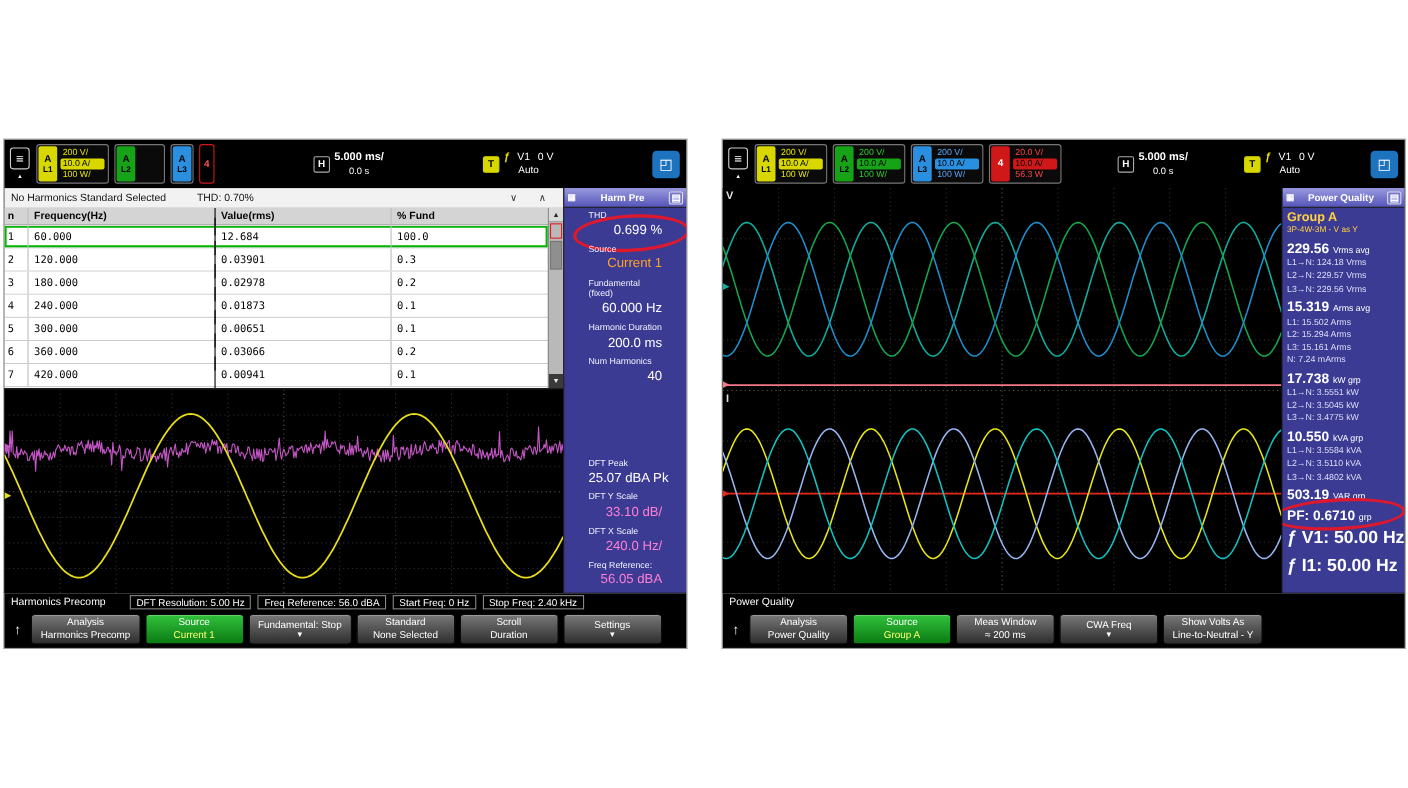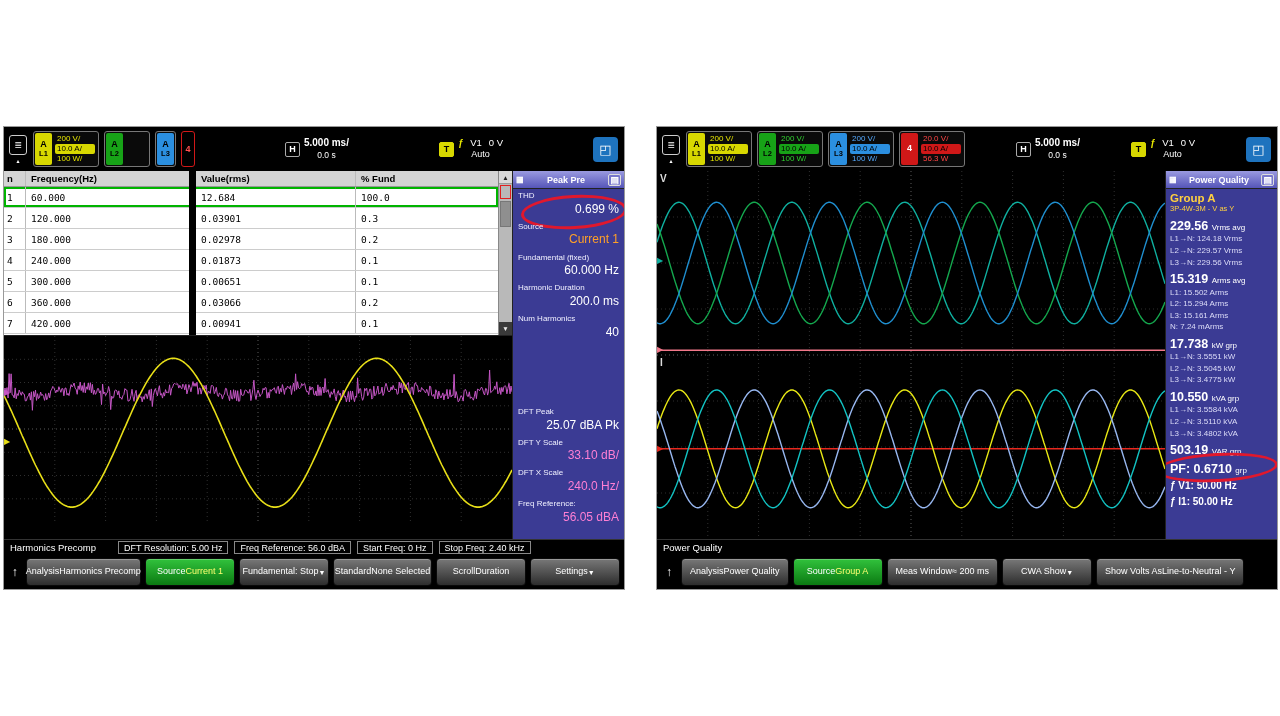--- a/index.html
+++ b/index.html
@@ -169,6 +169,12 @@
 
     <div class="content-row">
       <div class="main-col">
+        <div class="hdr-bar">
+          <span>No Harmonics Standard Selected</span>
+          <span class="thd">THD: 0.70%</span>
+          <span class="chev">∨</span>
+          <span class="chev last">∧</span>
+        </div>
         <div class="table-wrap">
           <div class="tbl">
             <div class="tbl-head">

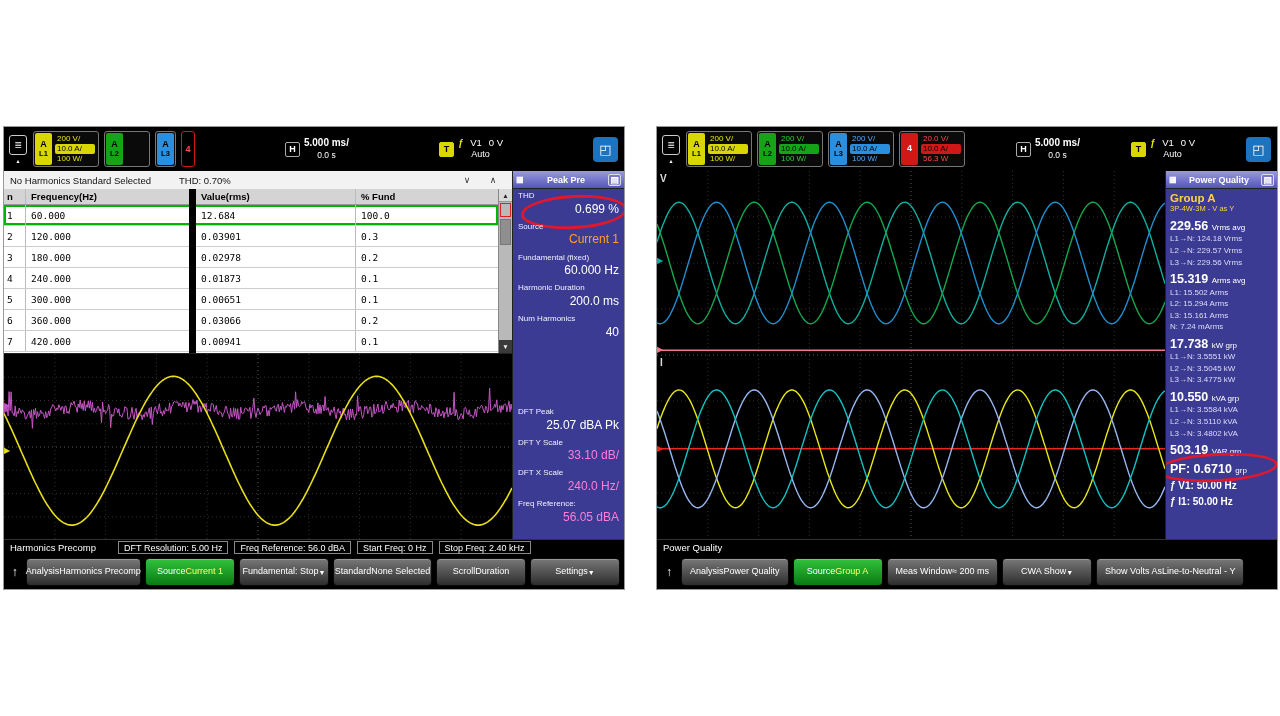--- a/index.html
+++ b/index.html
@@ -268,7 +268,7 @@
       <div class="sidebar">
         <div class="sb-head">
           <span class="ico">▦</span>
-          <span class="ttl">Peak Pre</span>
+          <span class="ttl">Harm Pre</span>
           <span class="mico">▤</span>
         </div>
         <div class="sb-field">

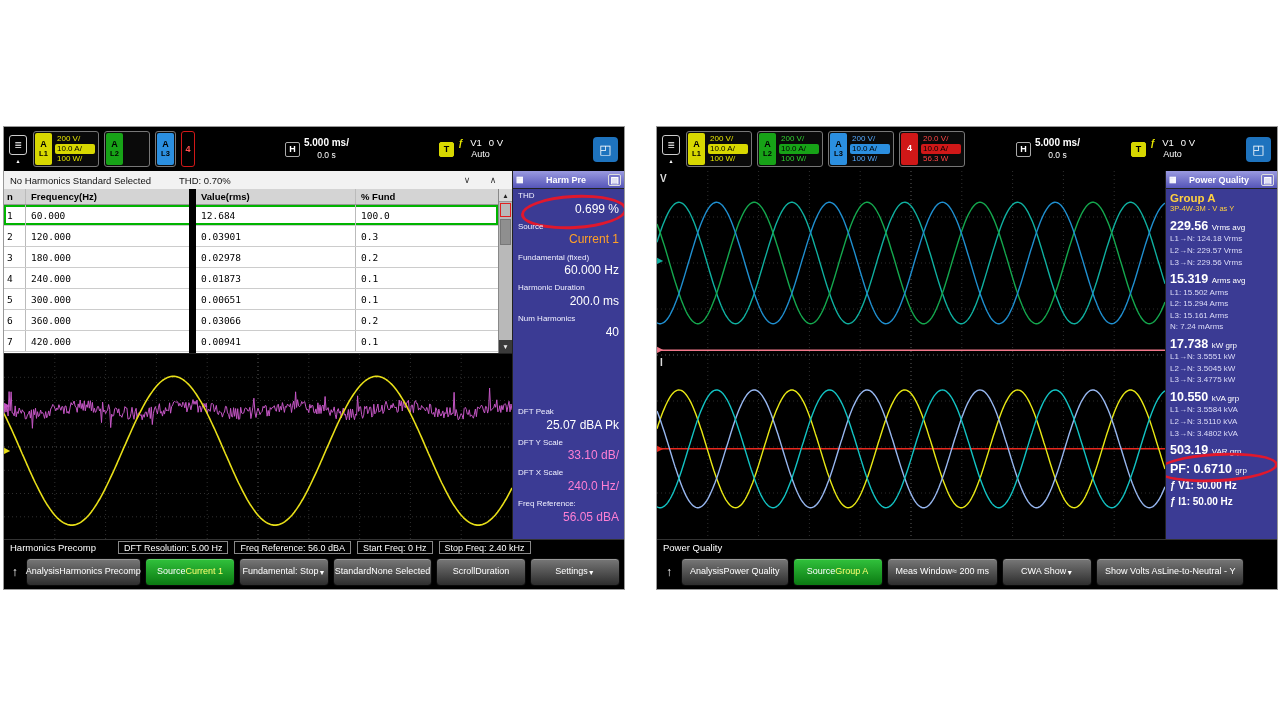--- a/index.html
+++ b/index.html
@@ -53,7 +53,7 @@
   .tr{display:flex;height:21px;align-items:center;border-bottom:1px solid #ccc;background:#fff}
   .tr.selected{box-shadow:inset 0 0 0 2px #00b400}
   .c0{width:22px;border-right:1px solid #bbb;padding:0 3px;height:100%;display:flex;align-items:center}
-  .c1{width:170px;border-right:7px solid #000000;padding:17px 5px;height:100%;display:flex;align-items:center}
+  .c1{width:170px;border-right:1px solid #000000;padding:17px 5px;height:100%;display:flex;align-items:center}
   .c2{width:160px;border-right:1px solid #bbb;padding:0 5px;height:100%;display:flex;align-items:center}
   .c3{width:142px;padding:0 5px;height:100%;display:flex;align-items:center}
   .scrollbar{width:14px;background:#b9b9b9;display:flex;flex-direction:column;border-left:1px solid #888}

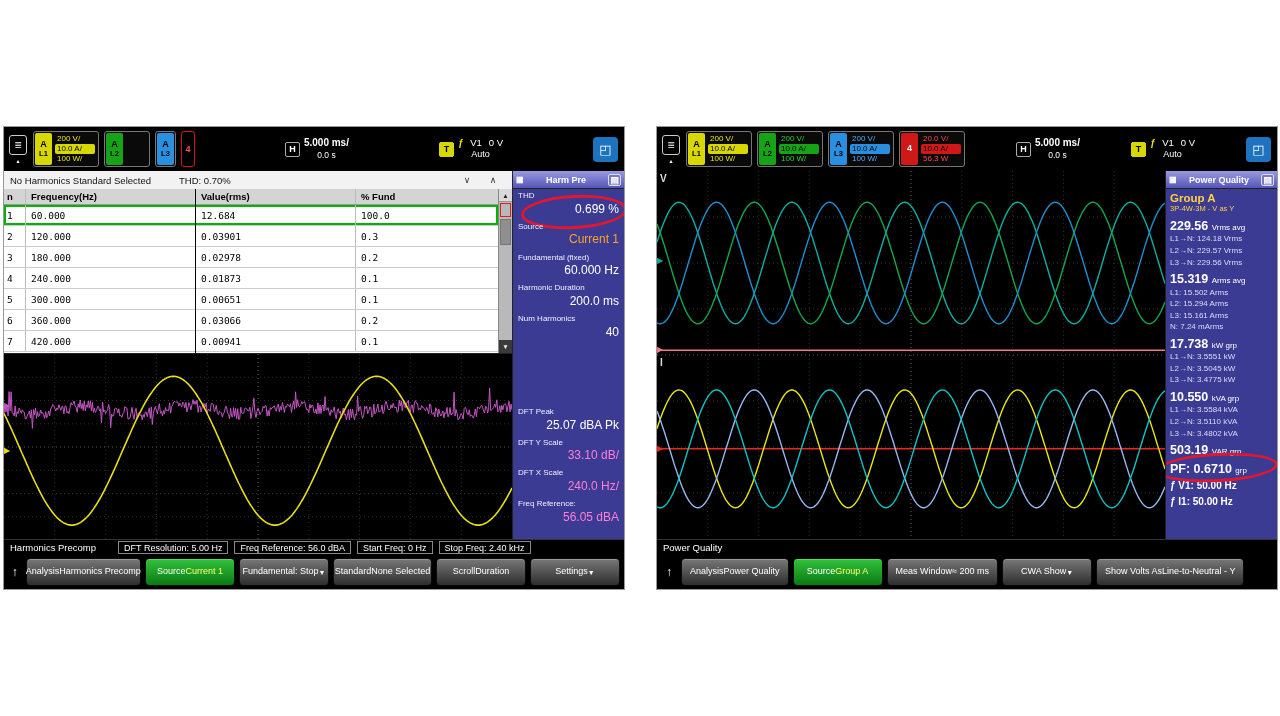--- a/index.html
+++ b/index.html
@@ -74,7 +74,7 @@
   .sb-head .ico{font-size:8px}
   .sb-head .ttl{flex:1;text-align:center;white-space:nowrap}
   .sb-head .mico{font-size:9px;border:1px solid #ddd;border-radius:2px;padding:0 1px;background:#7777cc}
-  .sb-field{padding:2px 5px 3px;position:relative}
+  .sb-field{padding:2px 22px 3px;position:relative}
   .sb-label{font-size:8px;color:#f0f0ff;line-height:1.2}
   .sb-value{font-size:12px;text-align:right;line-height:1.35;color:#fff;white-space:nowrap}
   .sb-value.orange{color:#ffa028}

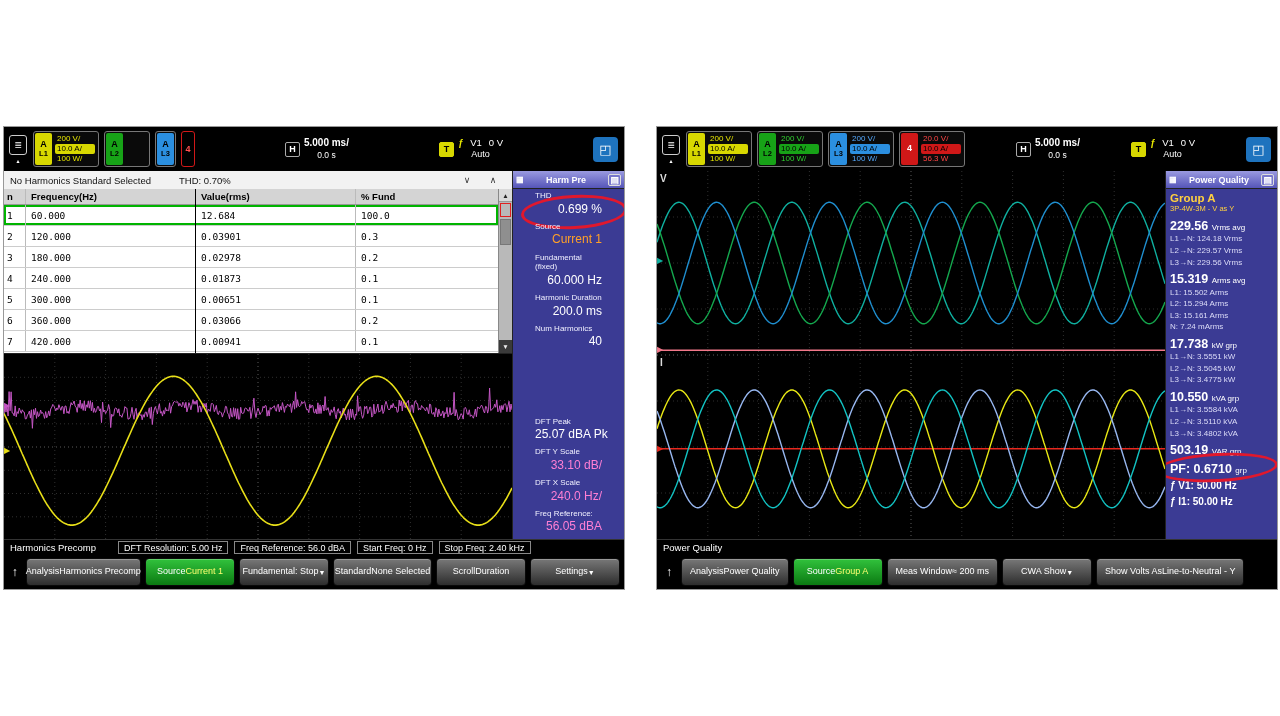--- a/index.html
+++ b/index.html
@@ -85,7 +85,7 @@
   .pq-big{font-size:12.5px;font-weight:bold;padding:0 4px;line-height:1.15;margin-top:4px;white-space:nowrap}
   .pq-big .u{font-size:8px;font-weight:normal}
   .pq-small{font-size:8px;color:#dcdcf8;padding:0 4px;line-height:1.45;white-space:nowrap}
-  .pq-freq{font-size:10px;font-weight:bold;padding:0 4px;line-height:1.35;margin-top:3px;white-space:nowrap}
+  .pq-freq{font-size:16px;font-weight:bold;padding:0 4px;line-height:1.35;margin-top:3px;white-space:nowrap}
 
   
   .statusbar{height:16px;background:#000;display:flex;align-items:center;gap:6px;padding:0 6px;color:#fff;font-size:9.5px;border-top:1px solid #333;flex:0 0 auto}

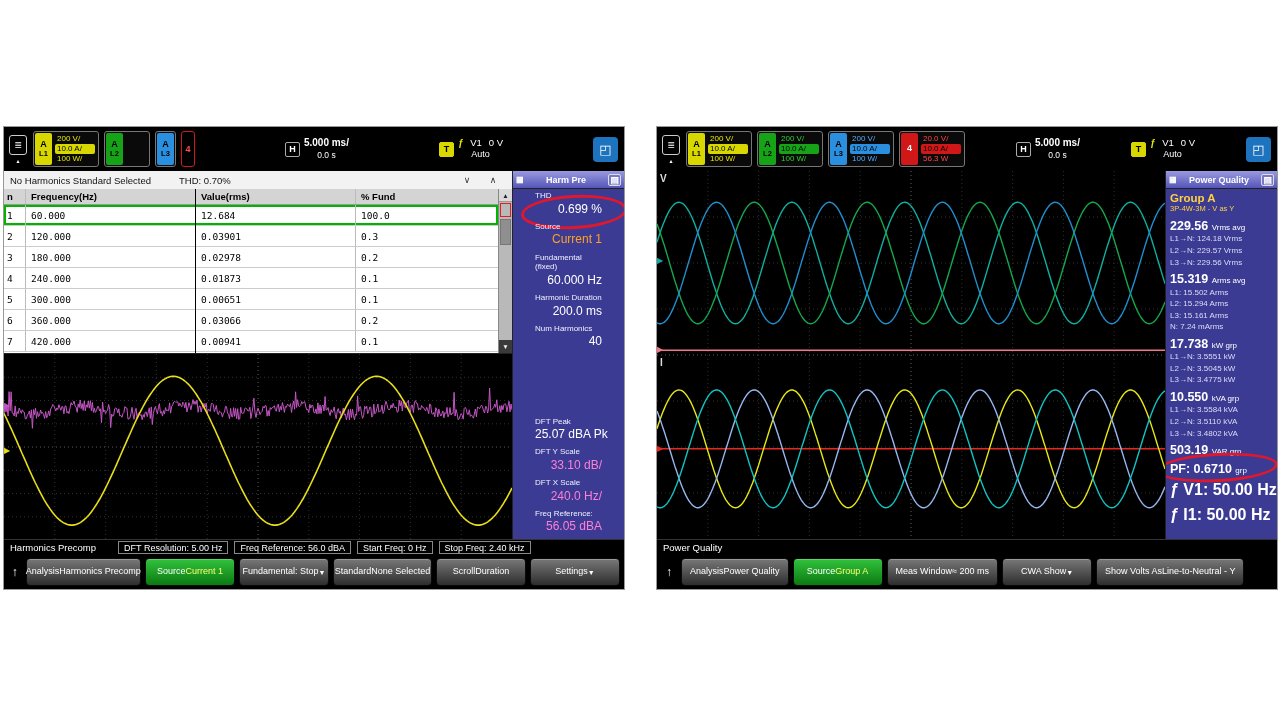--- a/index.html
+++ b/index.html
@@ -93,7 +93,7 @@
   .status-item{border:1px solid #888;padding:0 5px;height:13px;display:flex;align-items:center;font-size:9px;white-space:nowrap}
   .menurow{height:34px;background:#000;display:flex;align-items:center;gap:4px;padding:2px 4px;flex:0 0 auto}
   .upkey{width:16px;color:#fff;font-size:12px;text-align:center;font-weight:bold}
-  .mbtn{height:28px;min-width:90px;border-radius:4px;background:linear-gradient(#787878,#2d2d2d);border:1px solid #0a0a0a;display:flex;flex-direction:row;align-items:center;justify-content:center;color:#fff;font-size:9px;line-height:1.3;padding:1px 8px;box-shadow:inset 0 1px 0 rgba(255,255,255,.25);white-space:nowrap}
+  .mbtn{height:28px;min-width:90px;border-radius:4px;background:linear-gradient(#787878,#2d2d2d);border:1px solid #0a0a0a;display:flex;flex-direction:column;align-items:center;justify-content:center;color:#fff;font-size:9px;line-height:1.3;padding:1px 8px;box-shadow:inset 0 1px 0 rgba(255,255,255,.25);white-space:nowrap}
   .mbtn.green{background:linear-gradient(#31c23c,#0b7a12)}
   .mbtn.green .l2{color:#ffff70}
   .mbtn .l2.dd{font-size:7px;line-height:1}

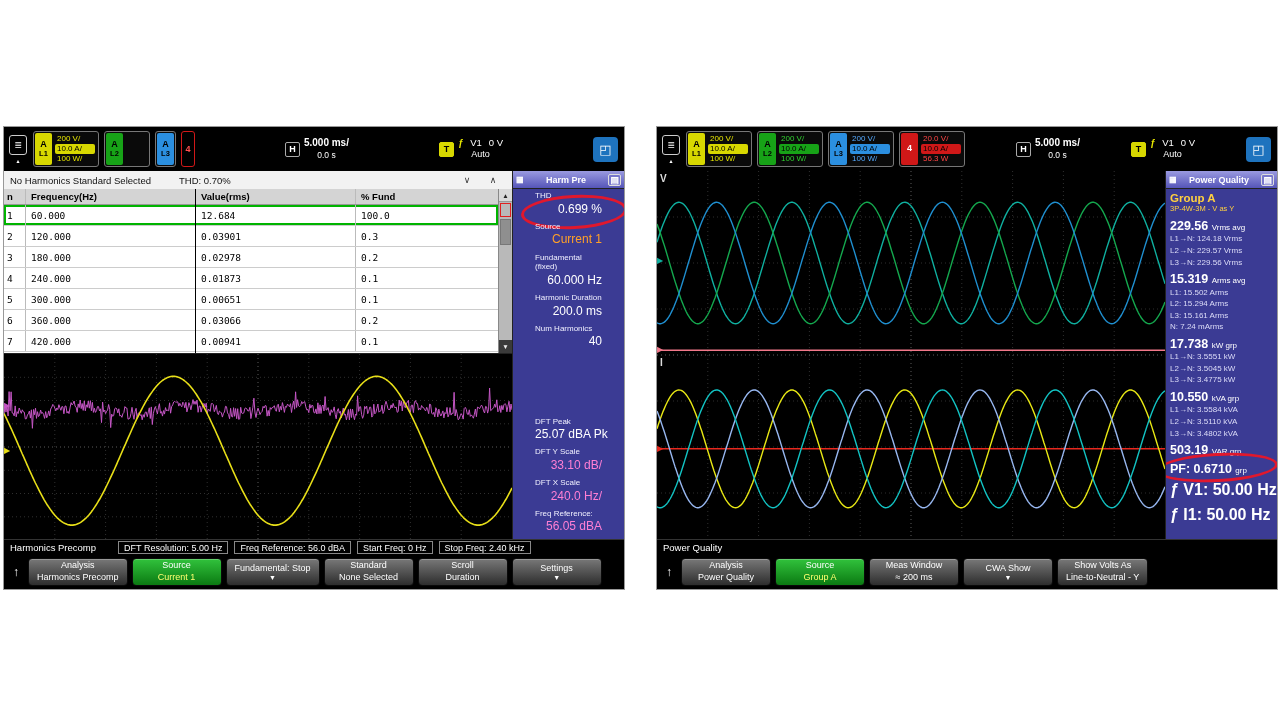--- a/index.html
+++ b/index.html
@@ -534,7 +534,7 @@
         <span class="l2">≈ 200 ms</span>
       </div>
       <div class="mbtn">
-        <span class="l1">CWA Show</span>
+        <span class="l1">CWA Freq</span>
         <span class="l2 dd">▼</span>
       </div>
       <div class="mbtn">

